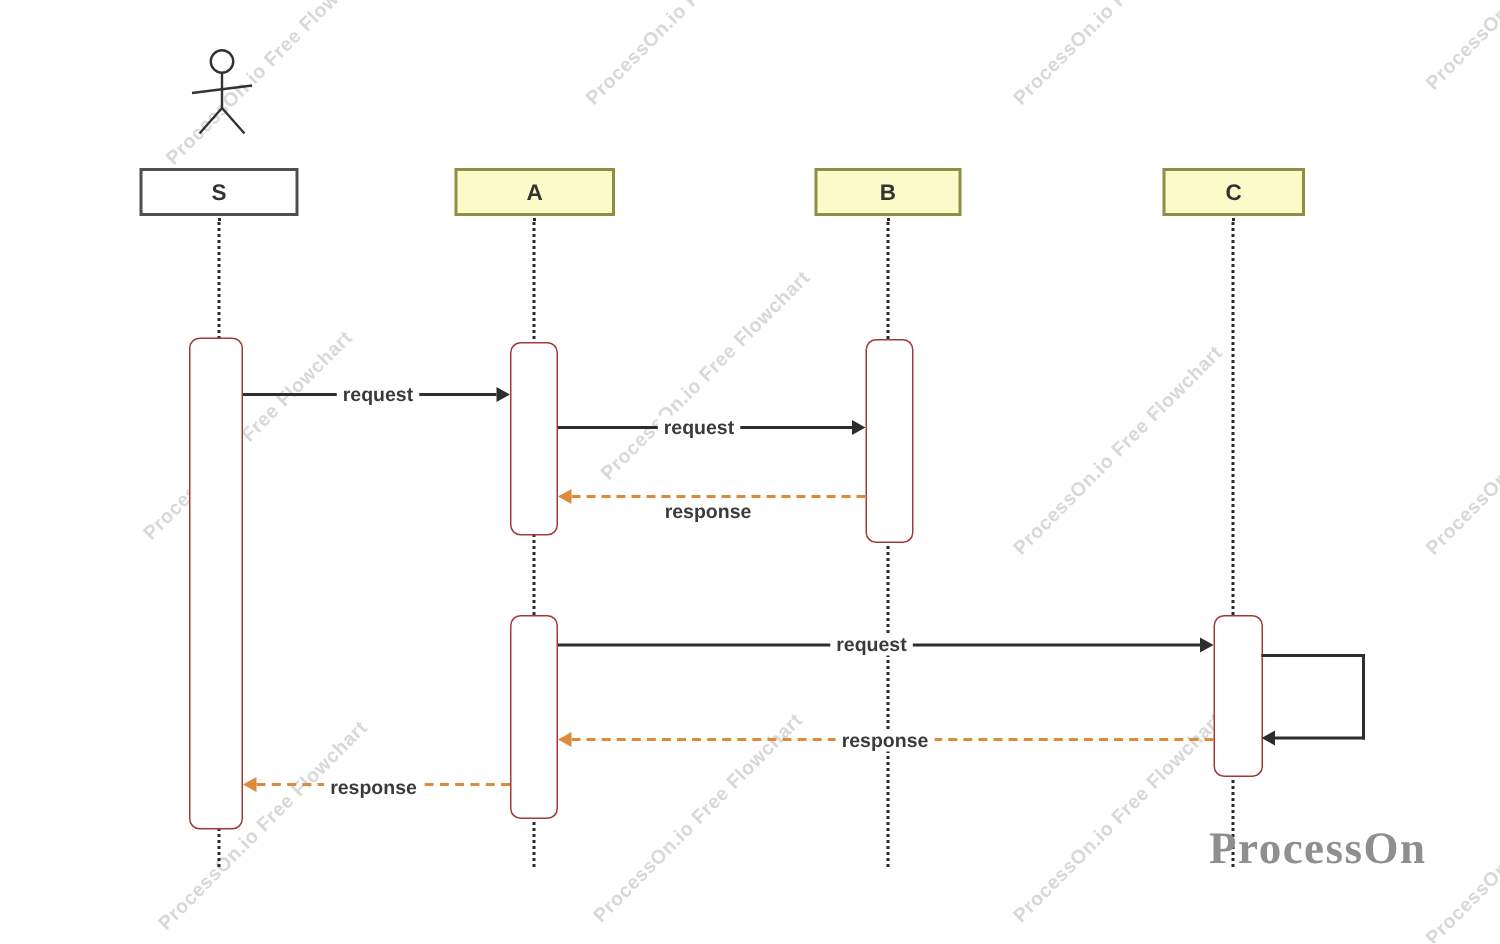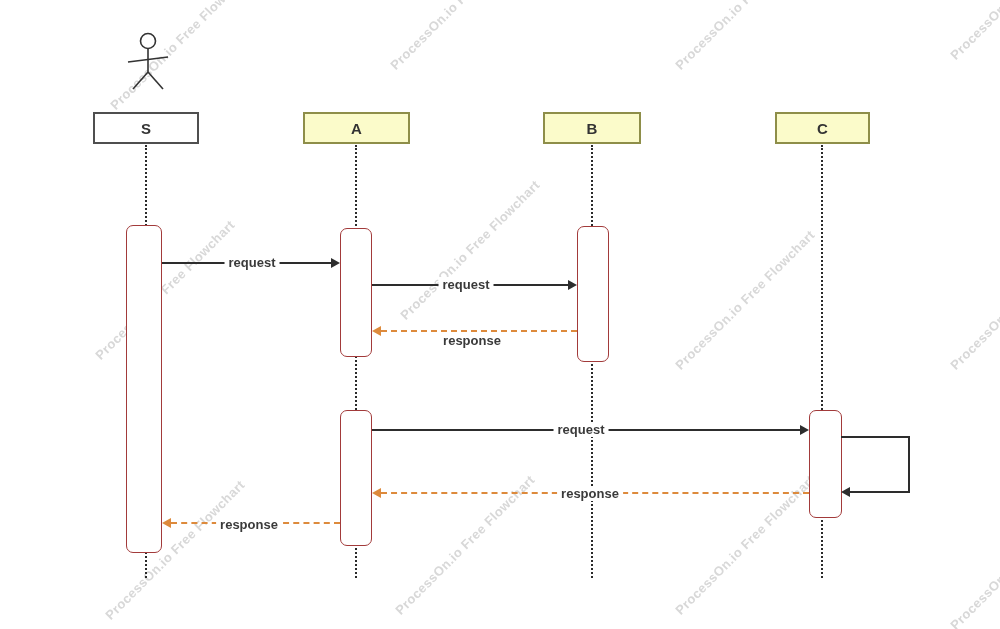--- a/index.html
+++ b/index.html
@@ -118,6 +118,7 @@
   <div class="ah left orange" style="left:162px;top:518px;"></div>
   <span class="msg-label" style="left:249px;top:517px;">response</span>
 
+  <div class="logo">ProcessOn</div>
 
 </div>
 

